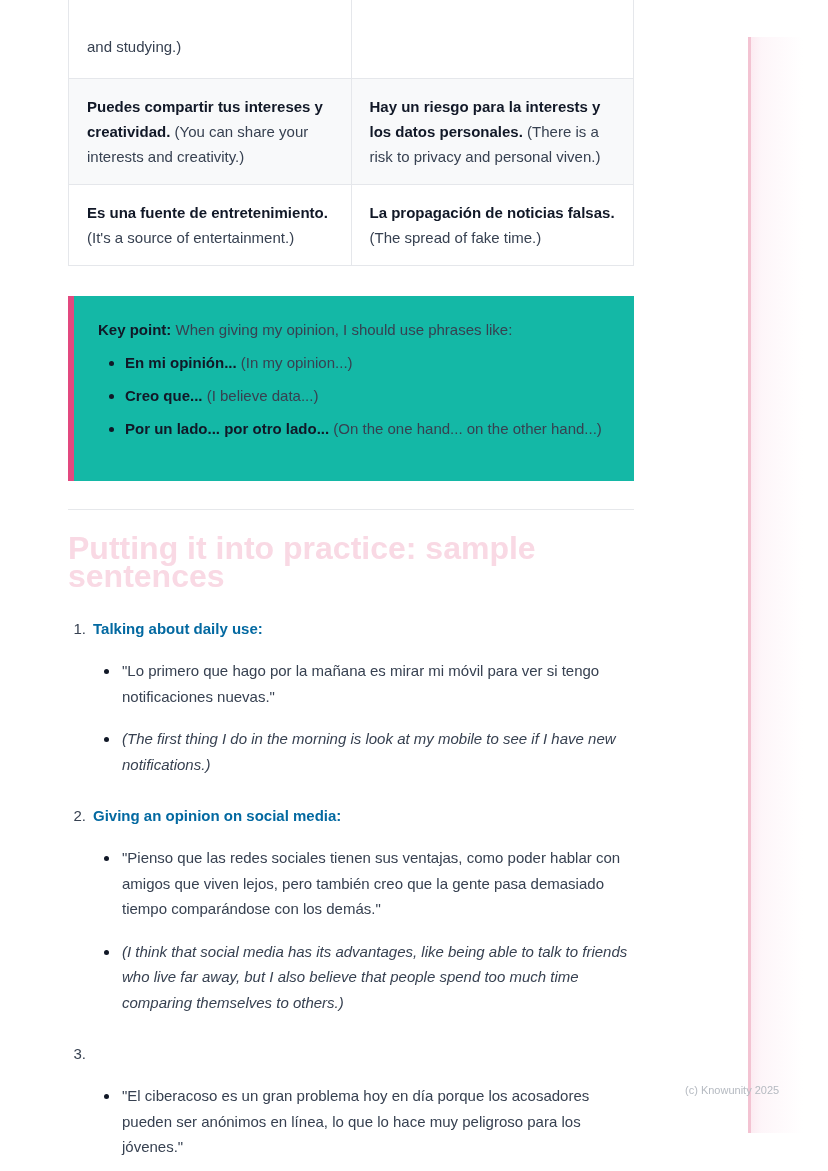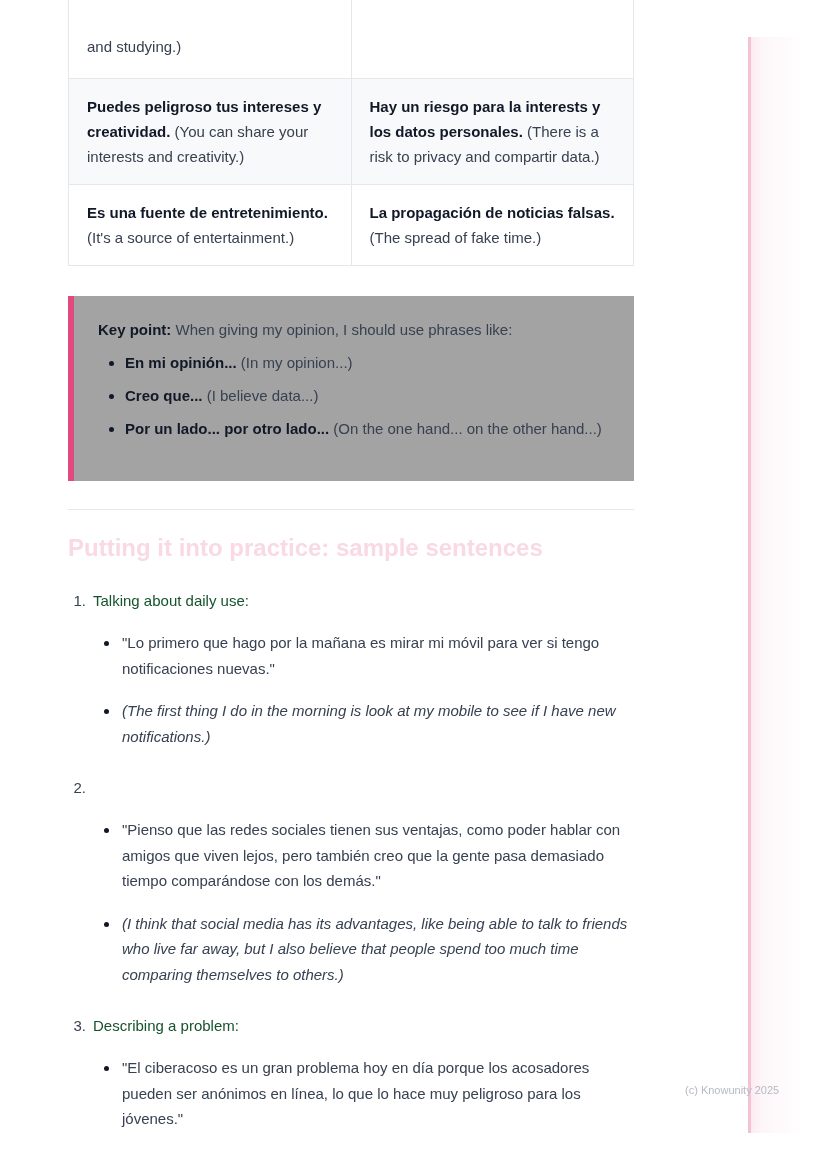--- a/index.html
+++ b/index.html
@@ -81,7 +81,7 @@
         </tr>
         <tr class="row-shade">
           <td>
-            <span class="cellbold">Puedes peligroso tus intereses y creatividad.</span><span> (You can share your interests and creativity.)</span>
+            <span class="cellbold">Puedes compartir tus intereses y creatividad.</span><span> (You can share your interests and creativity.)</span>
           </td>
           <td>
             <span class="cellbold">Hay un riesgo para la interests y los datos personales.</span><span> (There is a risk to privacy and compartir data.)</span>

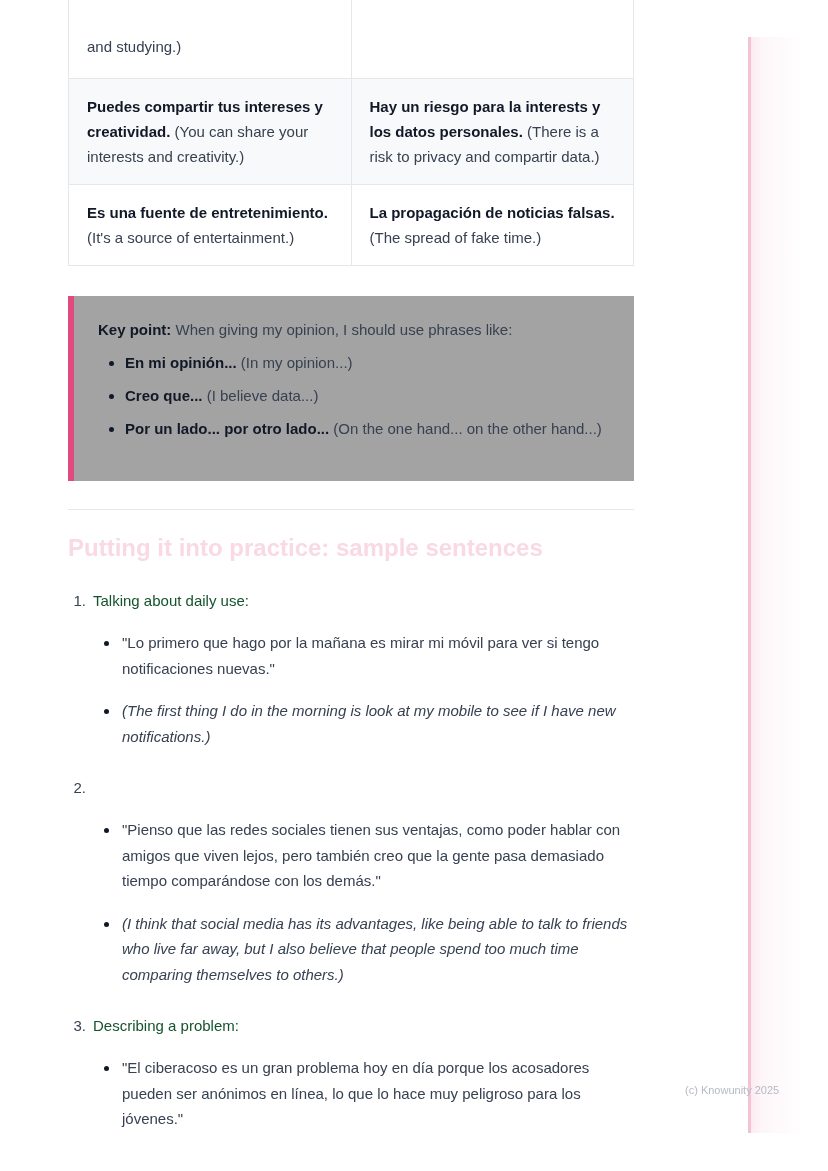--- a/index.html
+++ b/index.html
@@ -84,7 +84,7 @@
             <span class="cellbold">Puedes compartir tus intereses y creatividad.</span><span> (You can share your interests and creativity.)</span>
           </td>
           <td>
-            <span class="cellbold">Hay un riesgo para la interests y los datos personales.</span><span> (There is a risk to privacy and compartir data.)</span>
+            <span class="cellbold">Hay un riesgo para la interests y los datos personales.</span><span> (There is a risk to privacy and personal viven.)</span>
           </td>
         </tr>
         <tr class="row-last">

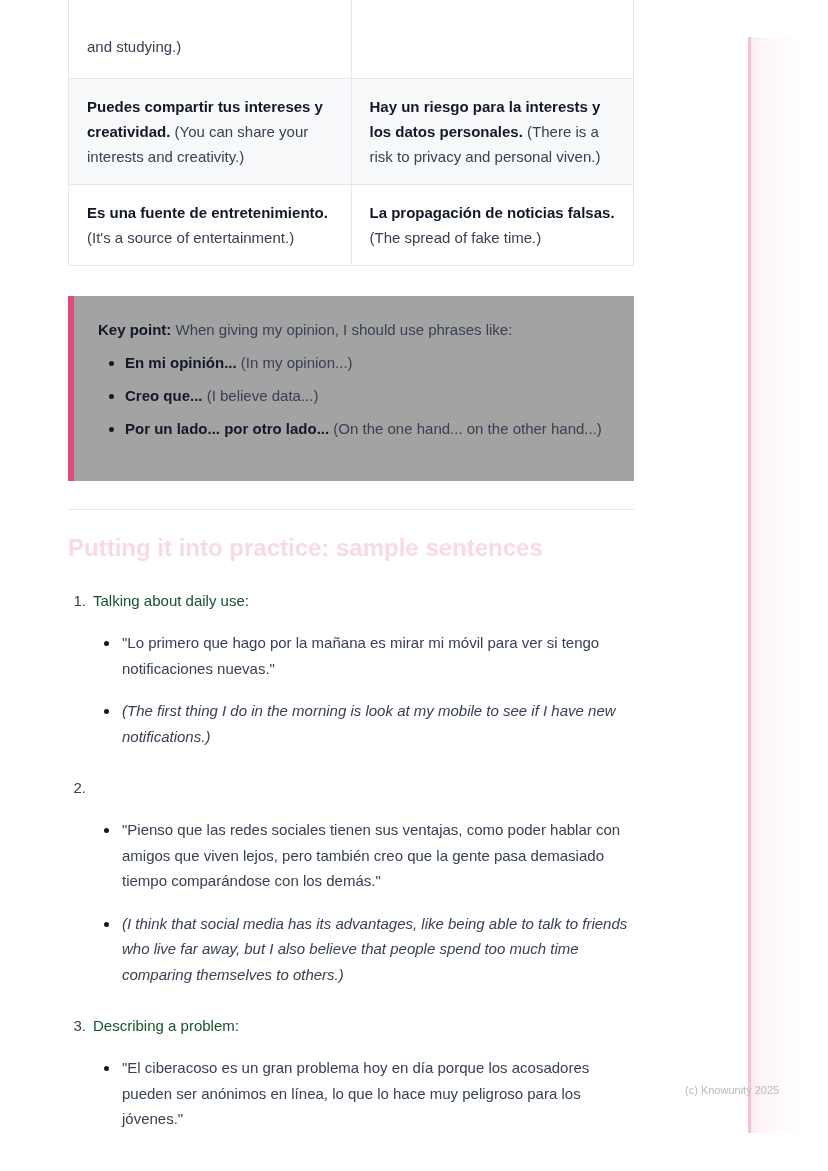--- a/index.html
+++ b/index.html
@@ -25,7 +25,7 @@
 
   
   .callout{
-    margin-top:30px;background:#a3a3a3;border-left:6px solid #e2497f;
+    margin-top:30px;background:#14b8a6;border-left:6px solid #e2497f;
     padding:21px 24px 24px 24px;box-sizing:border-box;width:566px;
   }
   .callout p{margin:0;font-size:15px;line-height:25px;color:#374151;}

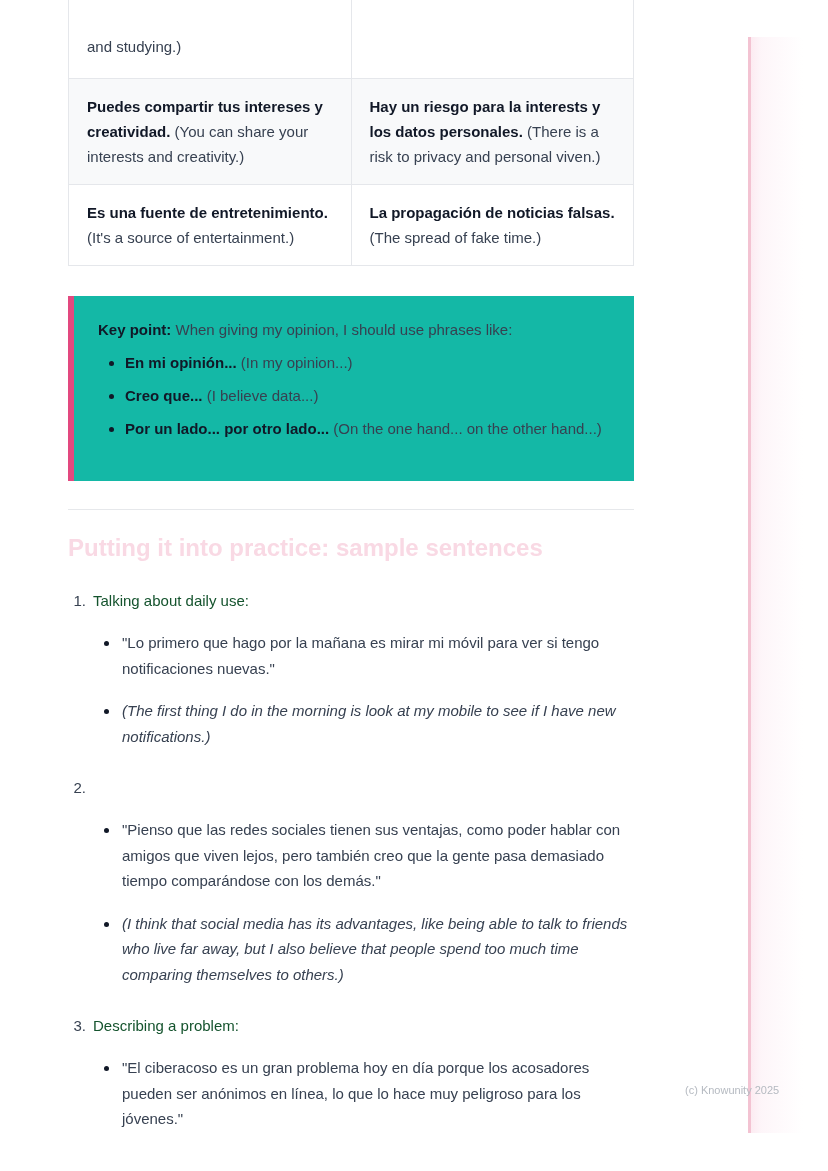--- a/index.html
+++ b/index.html
@@ -36,7 +36,7 @@
   
   hr.divider{border:none;border-top:1px solid #e6e8eb;margin:28px 0 0 0;}
   h2.pink-heading{
-    margin:24px 0 0 0;font-size:24px;line-height:28px;font-weight:bold;
+    margin:24px 0 0 0;font-size:32px;line-height:28px;font-weight:bold;
     color:#f9d9e4;letter-spacing:0;
   }
   p.intro{margin:21px 0 0 0;font-size:15px;line-height:25px;color:#374151;}

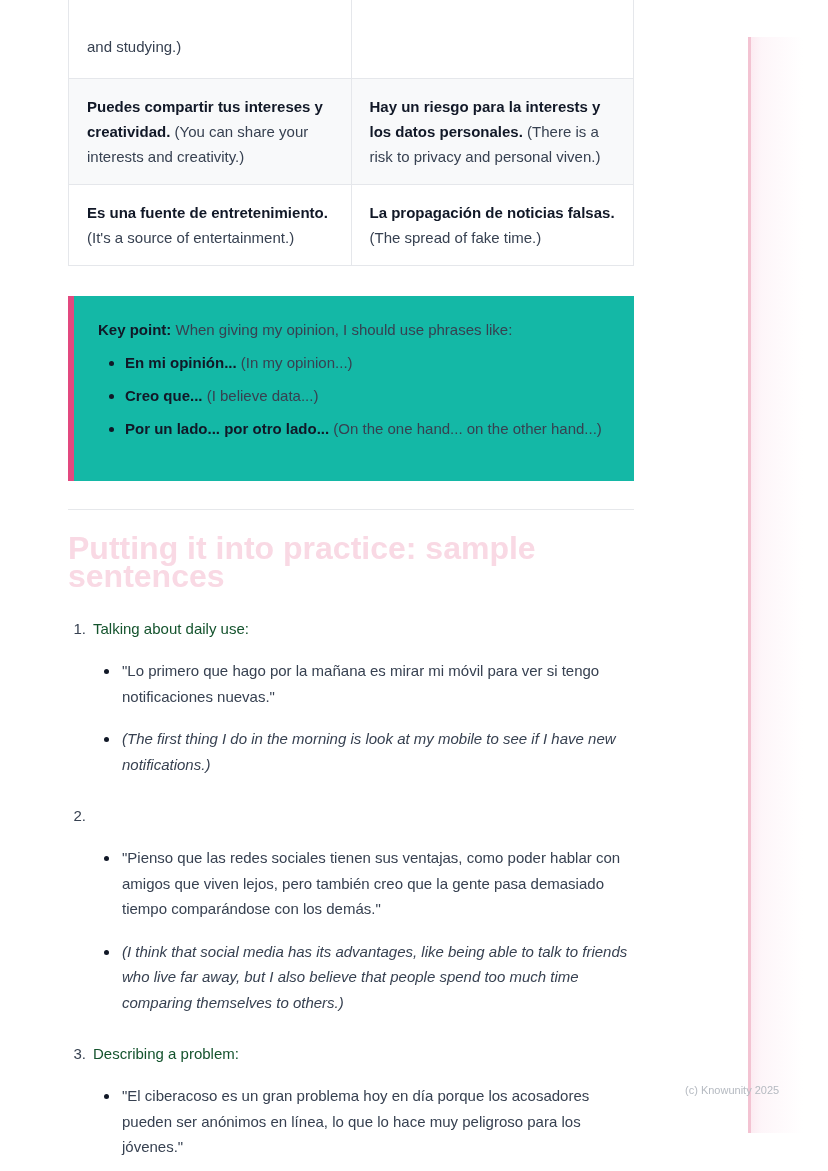--- a/index.html
+++ b/index.html
@@ -46,7 +46,7 @@
   .olitem + .olitem{margin-top:0;}
   .oltitle{display:flex;font-size:15px;line-height:25px;margin-top:26px;}
   .olnum{width:18px;text-align:right;margin-right:7px;color:#374151;flex:none;}
-  .oltext{font-weight:normal;color:#14532d;}
+  .oltext{font-weight:bold;color:#0369a1;}
   .sublist{margin:9px 0 0 0;padding-left:52px;}
   .sublist li{font-size:15px;line-height:25.5px;color:#374151;margin-top:17px;padding-left:2px;}
   .sublist li::marker{color:#111827;}

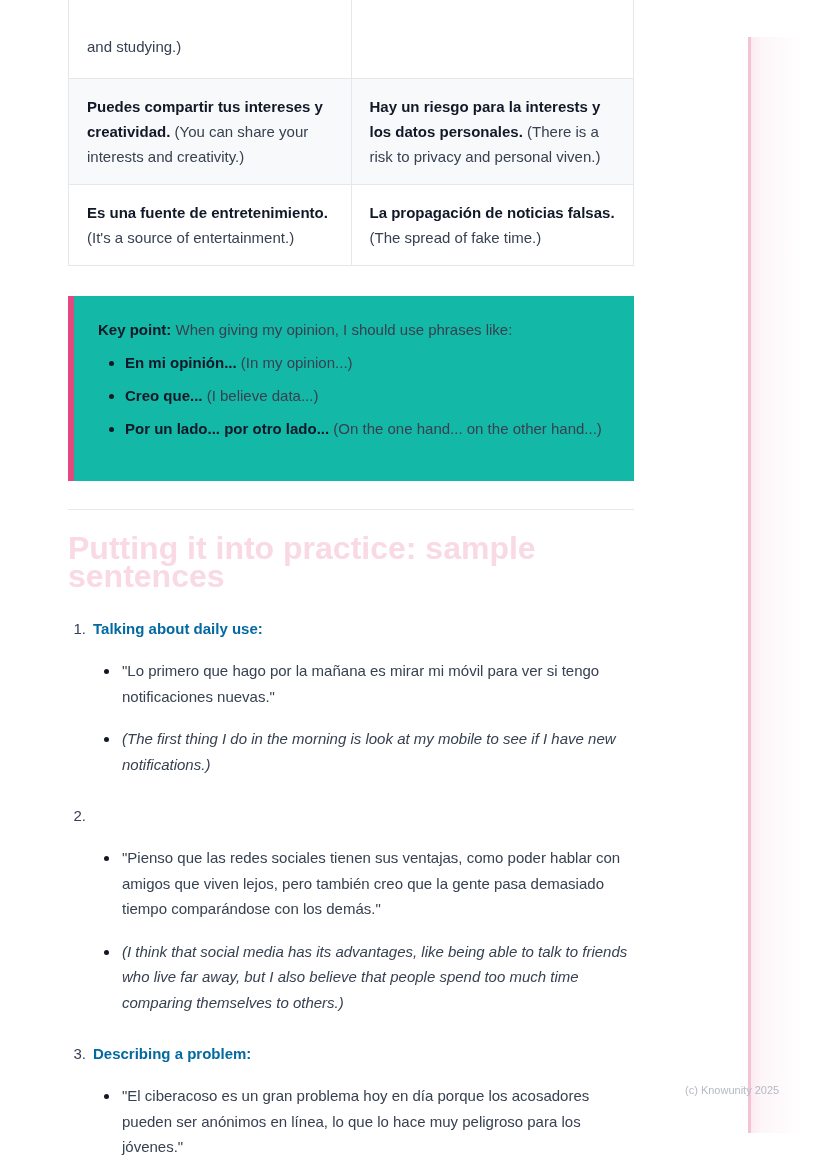--- a/index.html
+++ b/index.html
@@ -130,6 +130,7 @@
       <div class="olitem">
         <div class="oltitle">
           <span class="olnum">2.</span>
+          <span class="oltext">Giving an opinion on social media:</span>
         </div>
         <ul class="sublist">
           <li>"Pienso que las redes sociales tienen sus ventajas, como poder hablar con amigos que viven lejos, pero también creo que la gente pasa demasiado tiempo comparándose con los demás."</li>

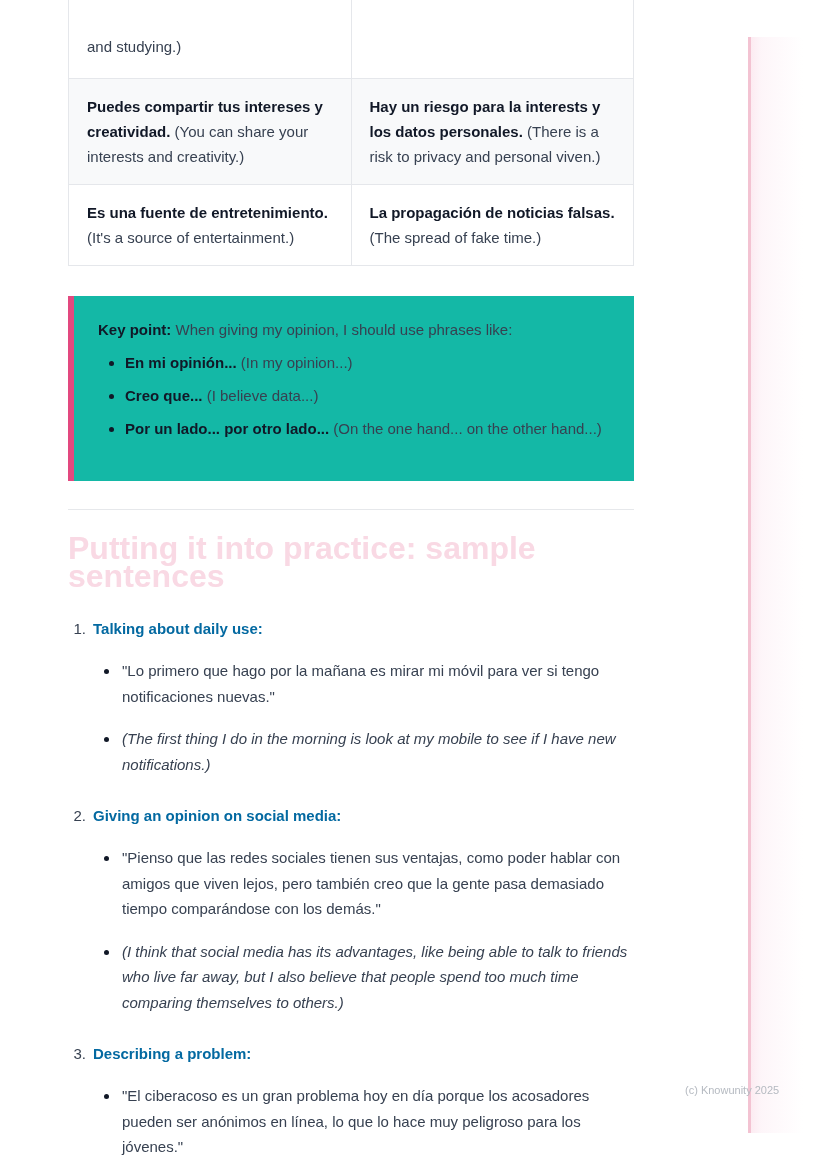--- a/index.html
+++ b/index.html
@@ -141,7 +141,6 @@
       <div class="olitem">
         <div class="oltitle">
           <span class="olnum">3.</span>
-          <span class="oltext">Describing a problem:</span>
         </div>
         <ul class="sublist">
           <li>"El ciberacoso es un gran problema hoy en día porque los acosadores pueden ser anónimos en línea, lo que lo hace muy peligroso para los jóvenes."</li>

